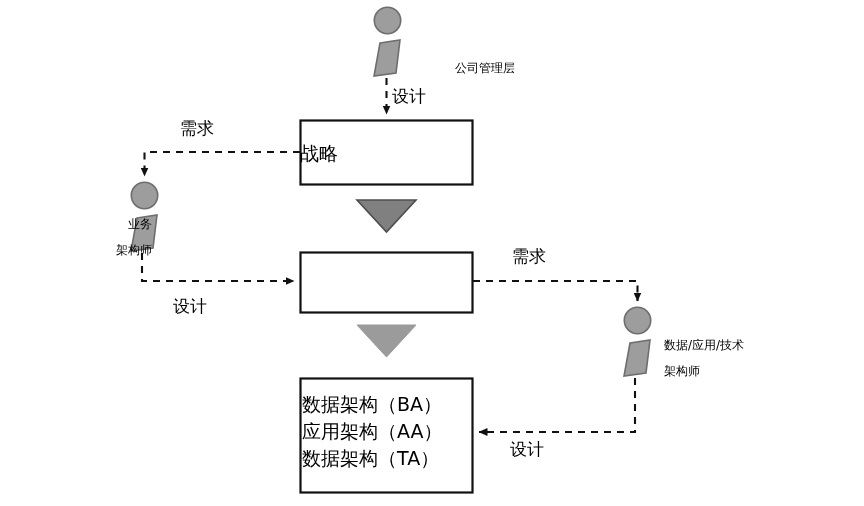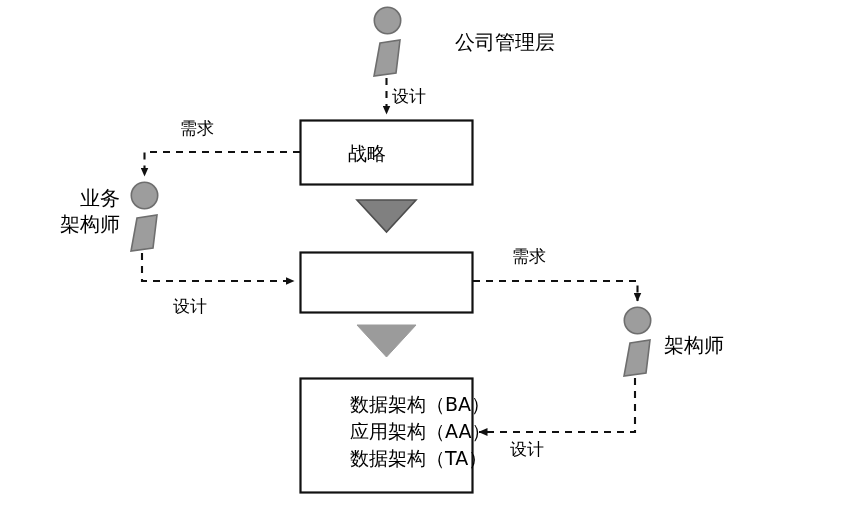--- a/index.html
+++ b/index.html
@@ -35,7 +35,8 @@
     padding-left: 48px;
   }
   .free-label {
-    font-size: 20px;
+    font-size: 12px;
+    margin-top: 31px;
   }
   .edge-label {
     position: absolute;

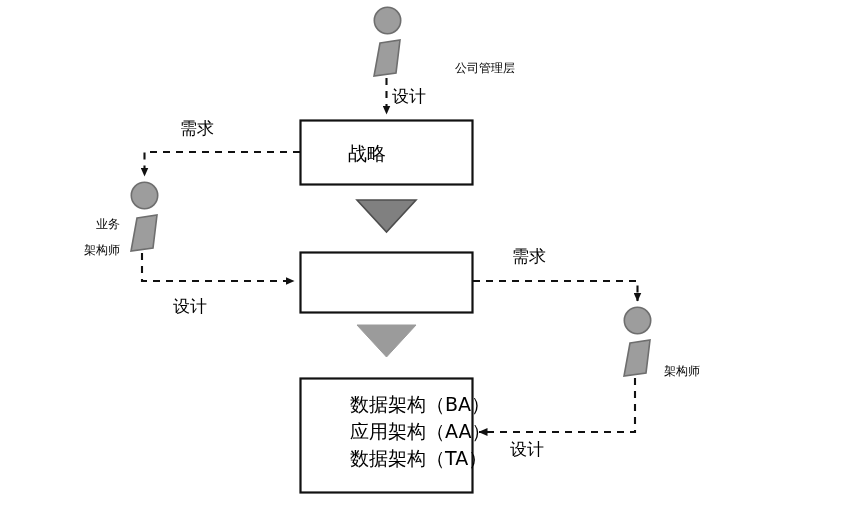--- a/index.html
+++ b/index.html
@@ -32,7 +32,6 @@
   }
   .box-label {
     font-size: 19px;
-    padding-left: 48px;
   }
   .free-label {
     font-size: 12px;

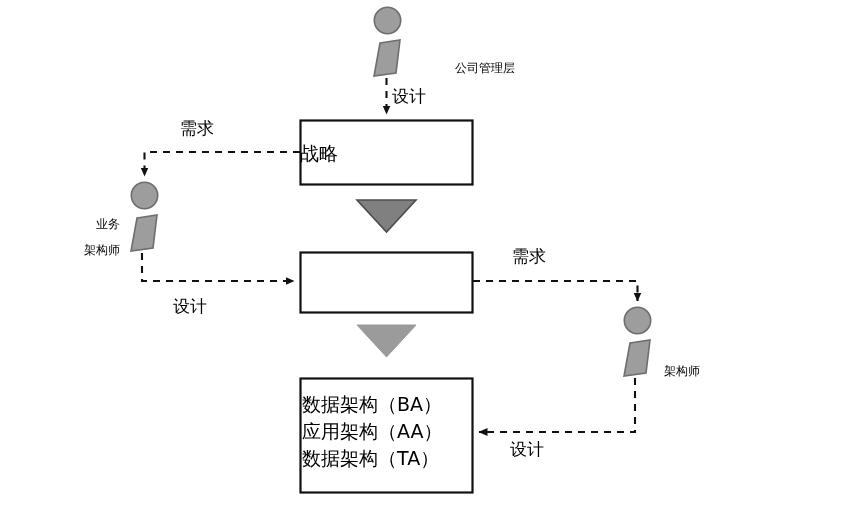--- a/index.html
+++ b/index.html
@@ -45,7 +45,7 @@
   }
   .center { }
   .lead  { text-align: left; }
-  .rt    { text-align: right; }
+  .rt    { text-align: right; padding-left: 32px; }
 </style>
 </head>
 <body>

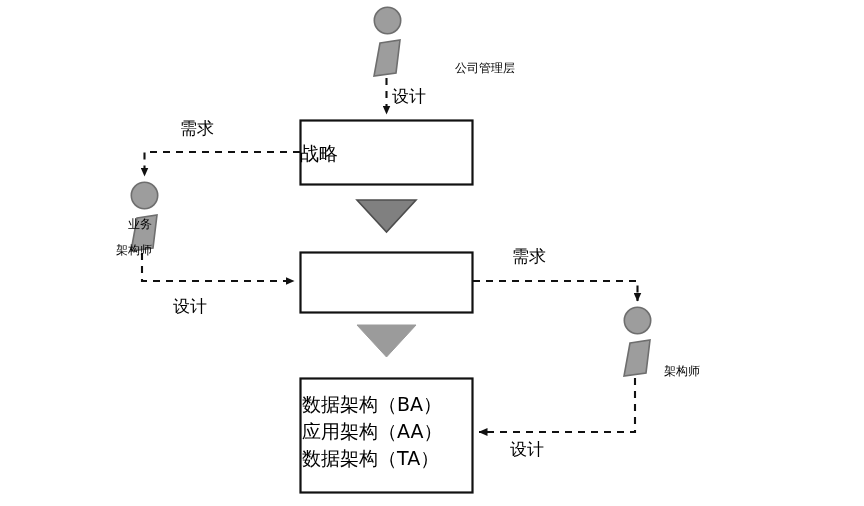--- a/index.html
+++ b/index.html
@@ -111,6 +111,7 @@
   <div class="free-label rt" style="left:0px; top:186px; width:120px;">业务</div>
   <div class="free-label rt" style="left:0px; top:212px; width:120px;">架构师</div>
 
+  <div class="free-label lead" style="left:664px; top:307px; width:200px;">数据/应用/技术</div>
   <div class="free-label lead" style="left:664px; top:333px; width:200px;">架构师</div>
 
   <div class="edge-label center" style="left:392px; top:85px; width:80px;">设计</div>

